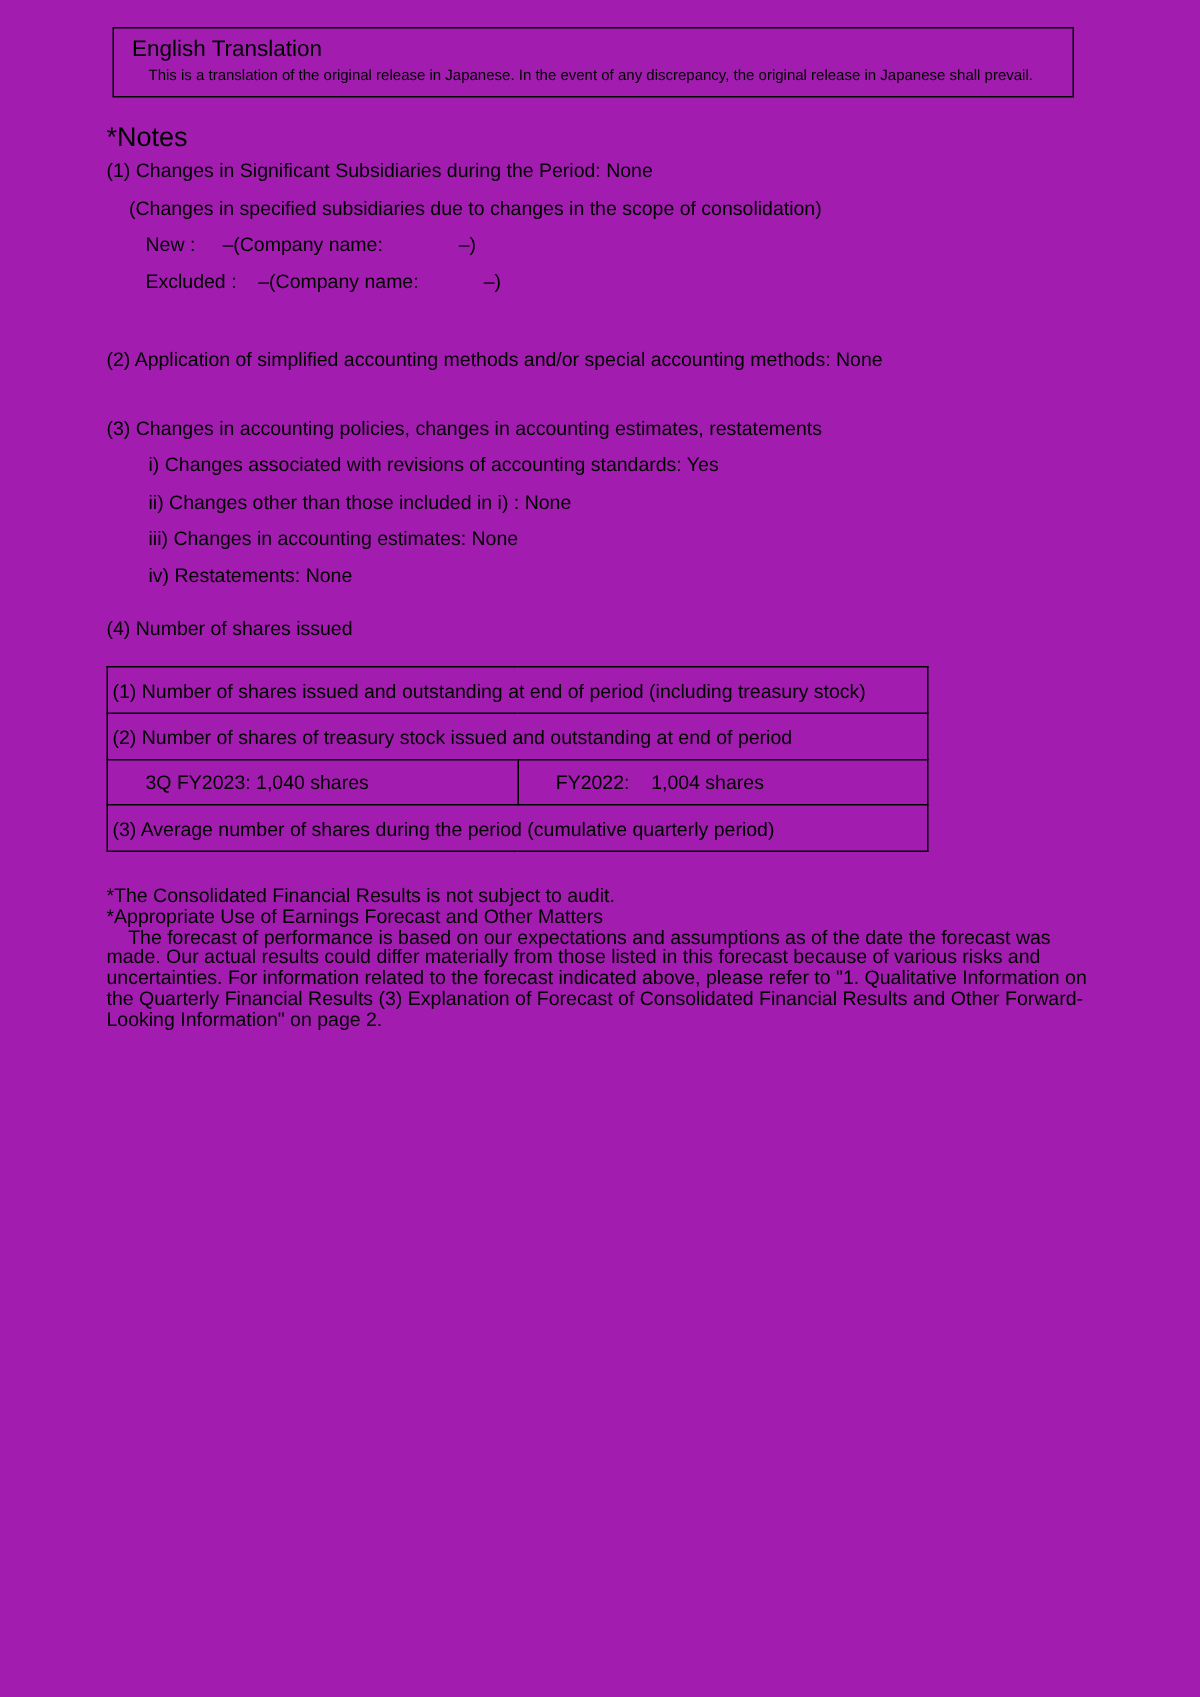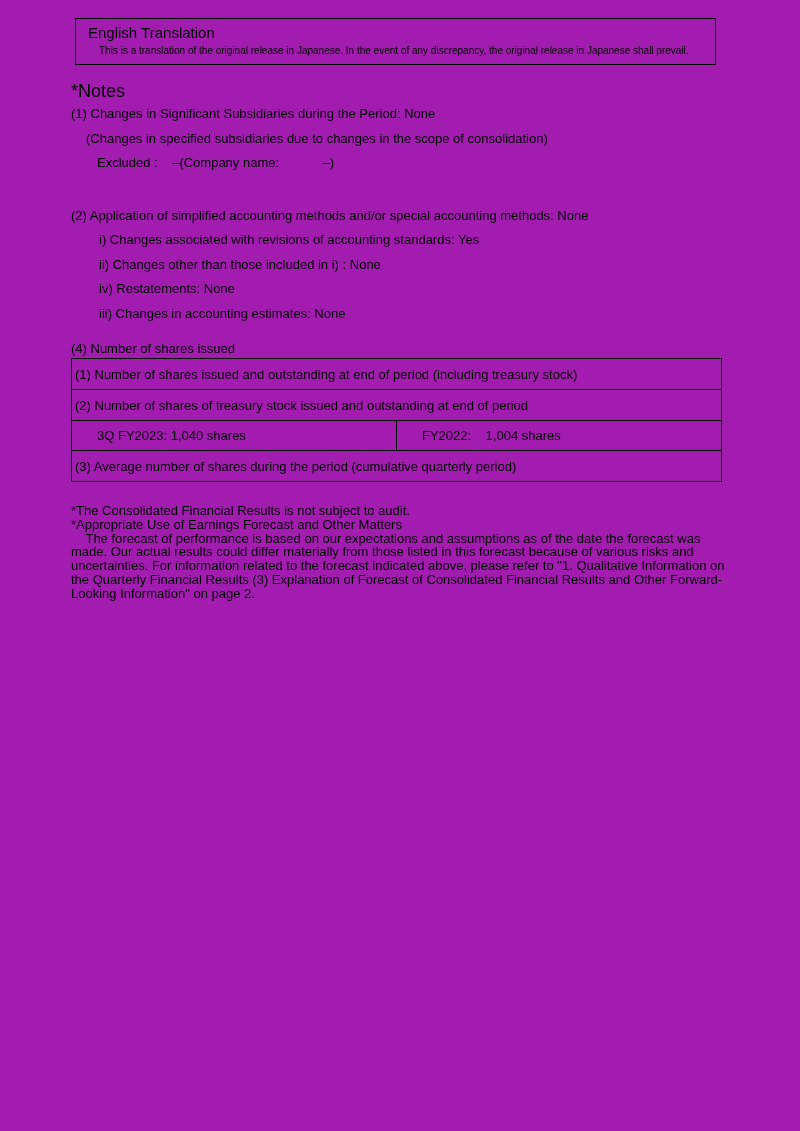--- a/index.html
+++ b/index.html
@@ -71,6 +71,7 @@
 
   <div class="line t">(1) Changes in Significant Subsidiaries during the Period: None</div>
   <div class="line t indent-1">(Changes in specified subsidiaries due to changes in the scope of consolidation)</div>
+  <div class="line t indent-2">New :     –(Company name:              –)</div>
   <div class="line t indent-2">Excluded :    –(Company name:            –)</div>
 
   <div class="line t gap-note2">(2) Application of simplified accounting methods and/or special accounting methods: None</div>

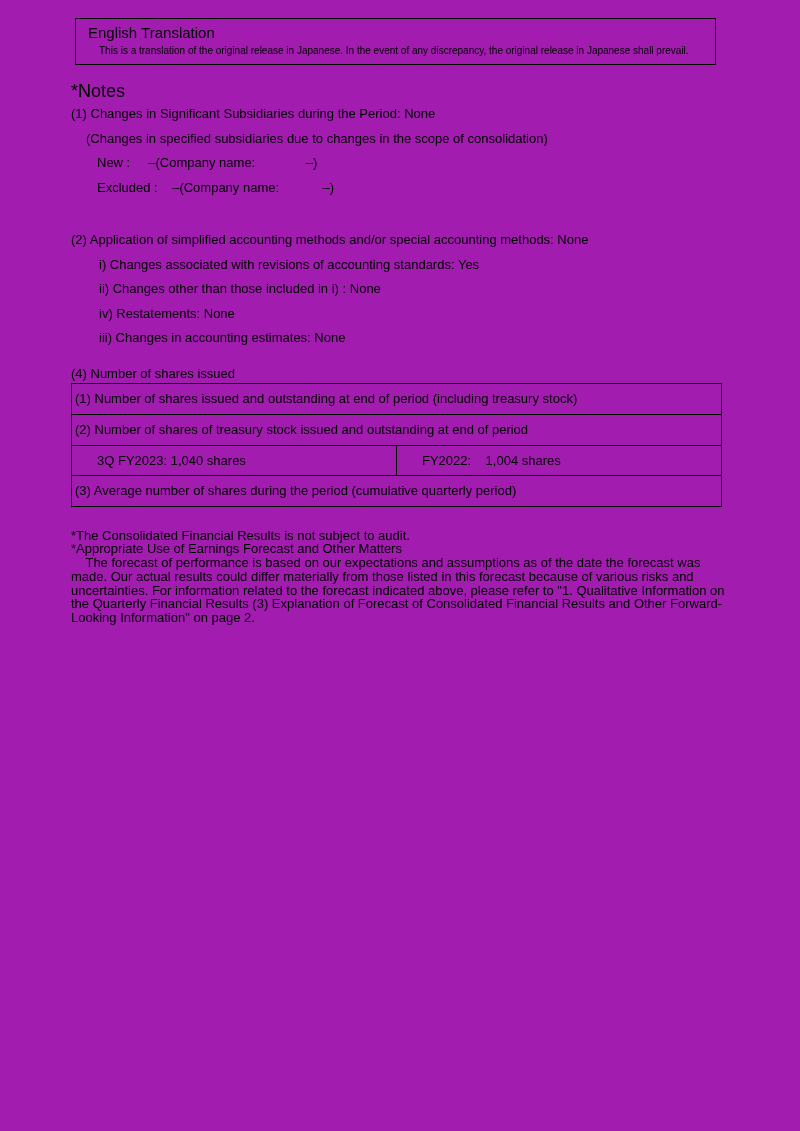--- a/index.html
+++ b/index.html
@@ -76,6 +76,7 @@
 
   <div class="line t gap-note2">(2) Application of simplified accounting methods and/or special accounting methods: None</div>
 
+  <div class="line t gap-note3">(3) Changes in accounting policies, changes in accounting estimates, restatements</div>
   <div class="line t indent-3">i) Changes associated with revisions of accounting standards: Yes</div>
   <div class="line t indent-3">ii) Changes other than those included in i) : None</div>
   <div class="line t indent-3">iv) Restatements: None</div>

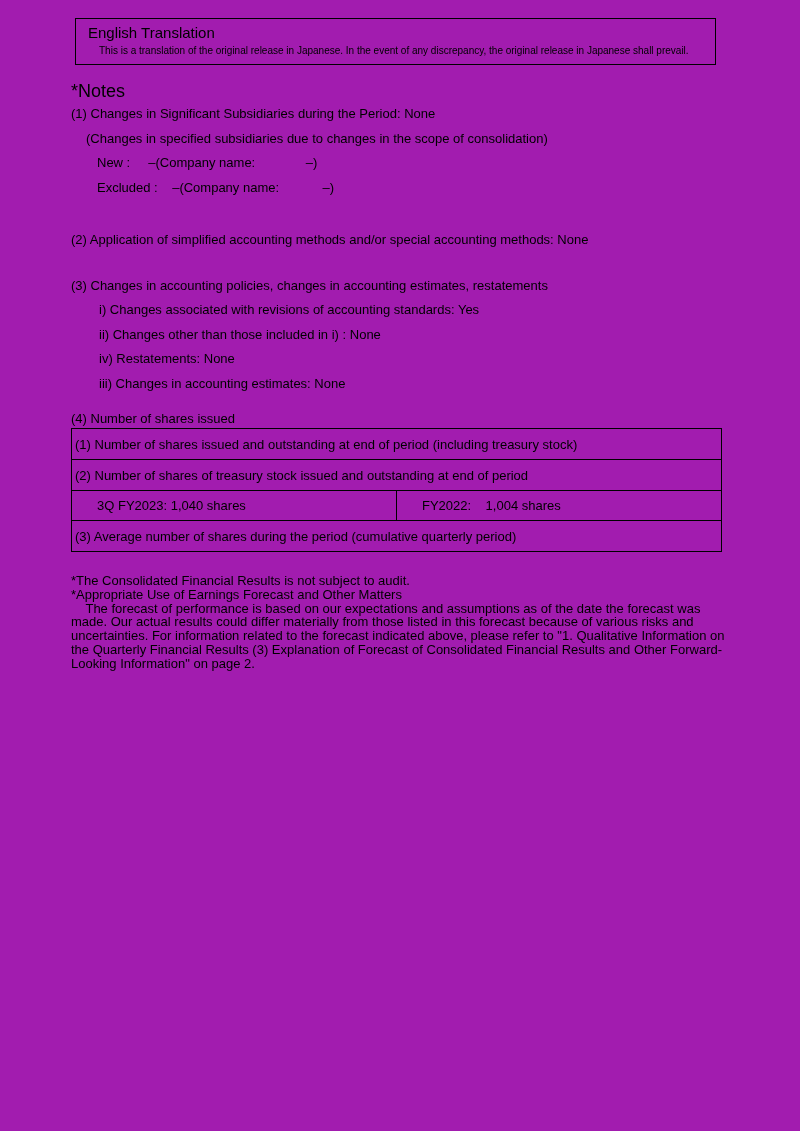--- a/index.html
+++ b/index.html
@@ -79,8 +79,8 @@
   <div class="line t gap-note3">(3) Changes in accounting policies, changes in accounting estimates, restatements</div>
   <div class="line t indent-3">i) Changes associated with revisions of accounting standards: Yes</div>
   <div class="line t indent-3">ii) Changes other than those included in i) : None</div>
+  <div class="line t indent-3">iii) Changes in accounting estimates: None</div>
   <div class="line t indent-3">iv) Restatements: None</div>
-  <div class="line t indent-3">iii) Changes in accounting estimates: None</div>
 
   <div class="line t gap-note4">(4) Number of shares issued</div>
 

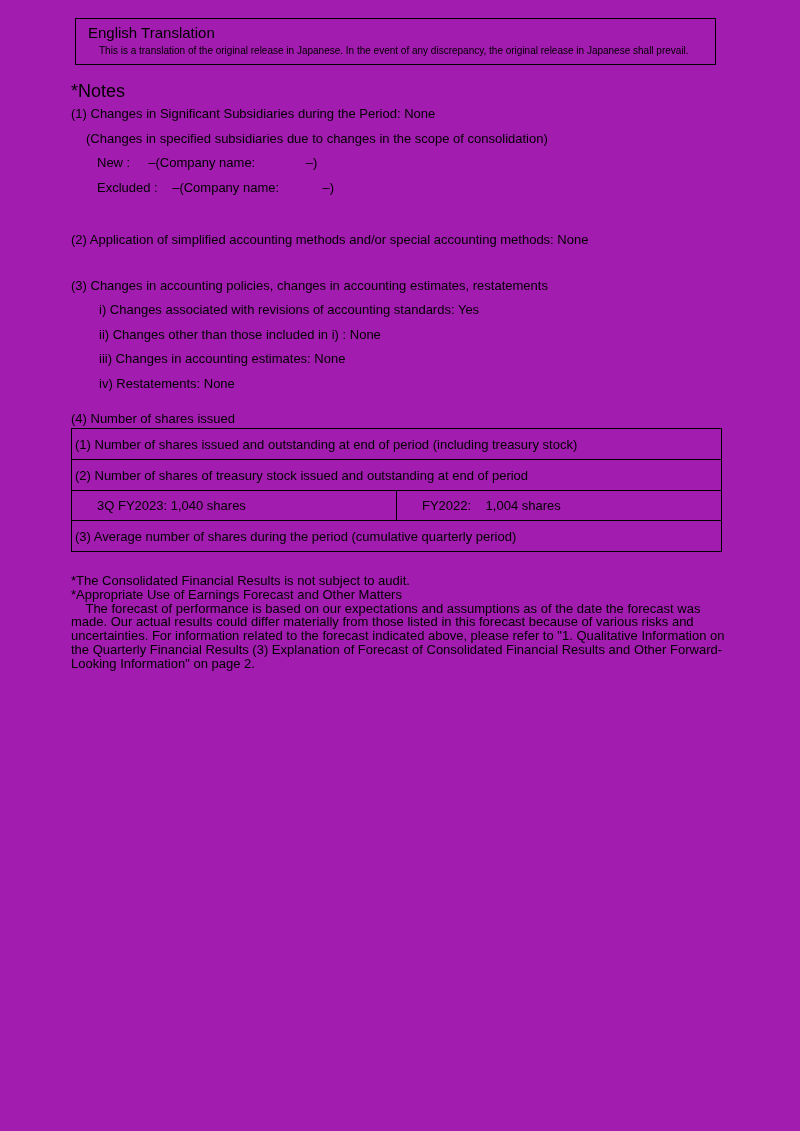--- a/index.html
+++ b/index.html
@@ -39,9 +39,9 @@
 
   .shares-table {
     border-collapse: collapse;
-    width: 651px;
+    width: 548px;
     table-layout: fixed;
-    margin-top: 0;
+    margin-top: 16px;
   }
   .shares-table td {
     border: 1px solid #000000;

